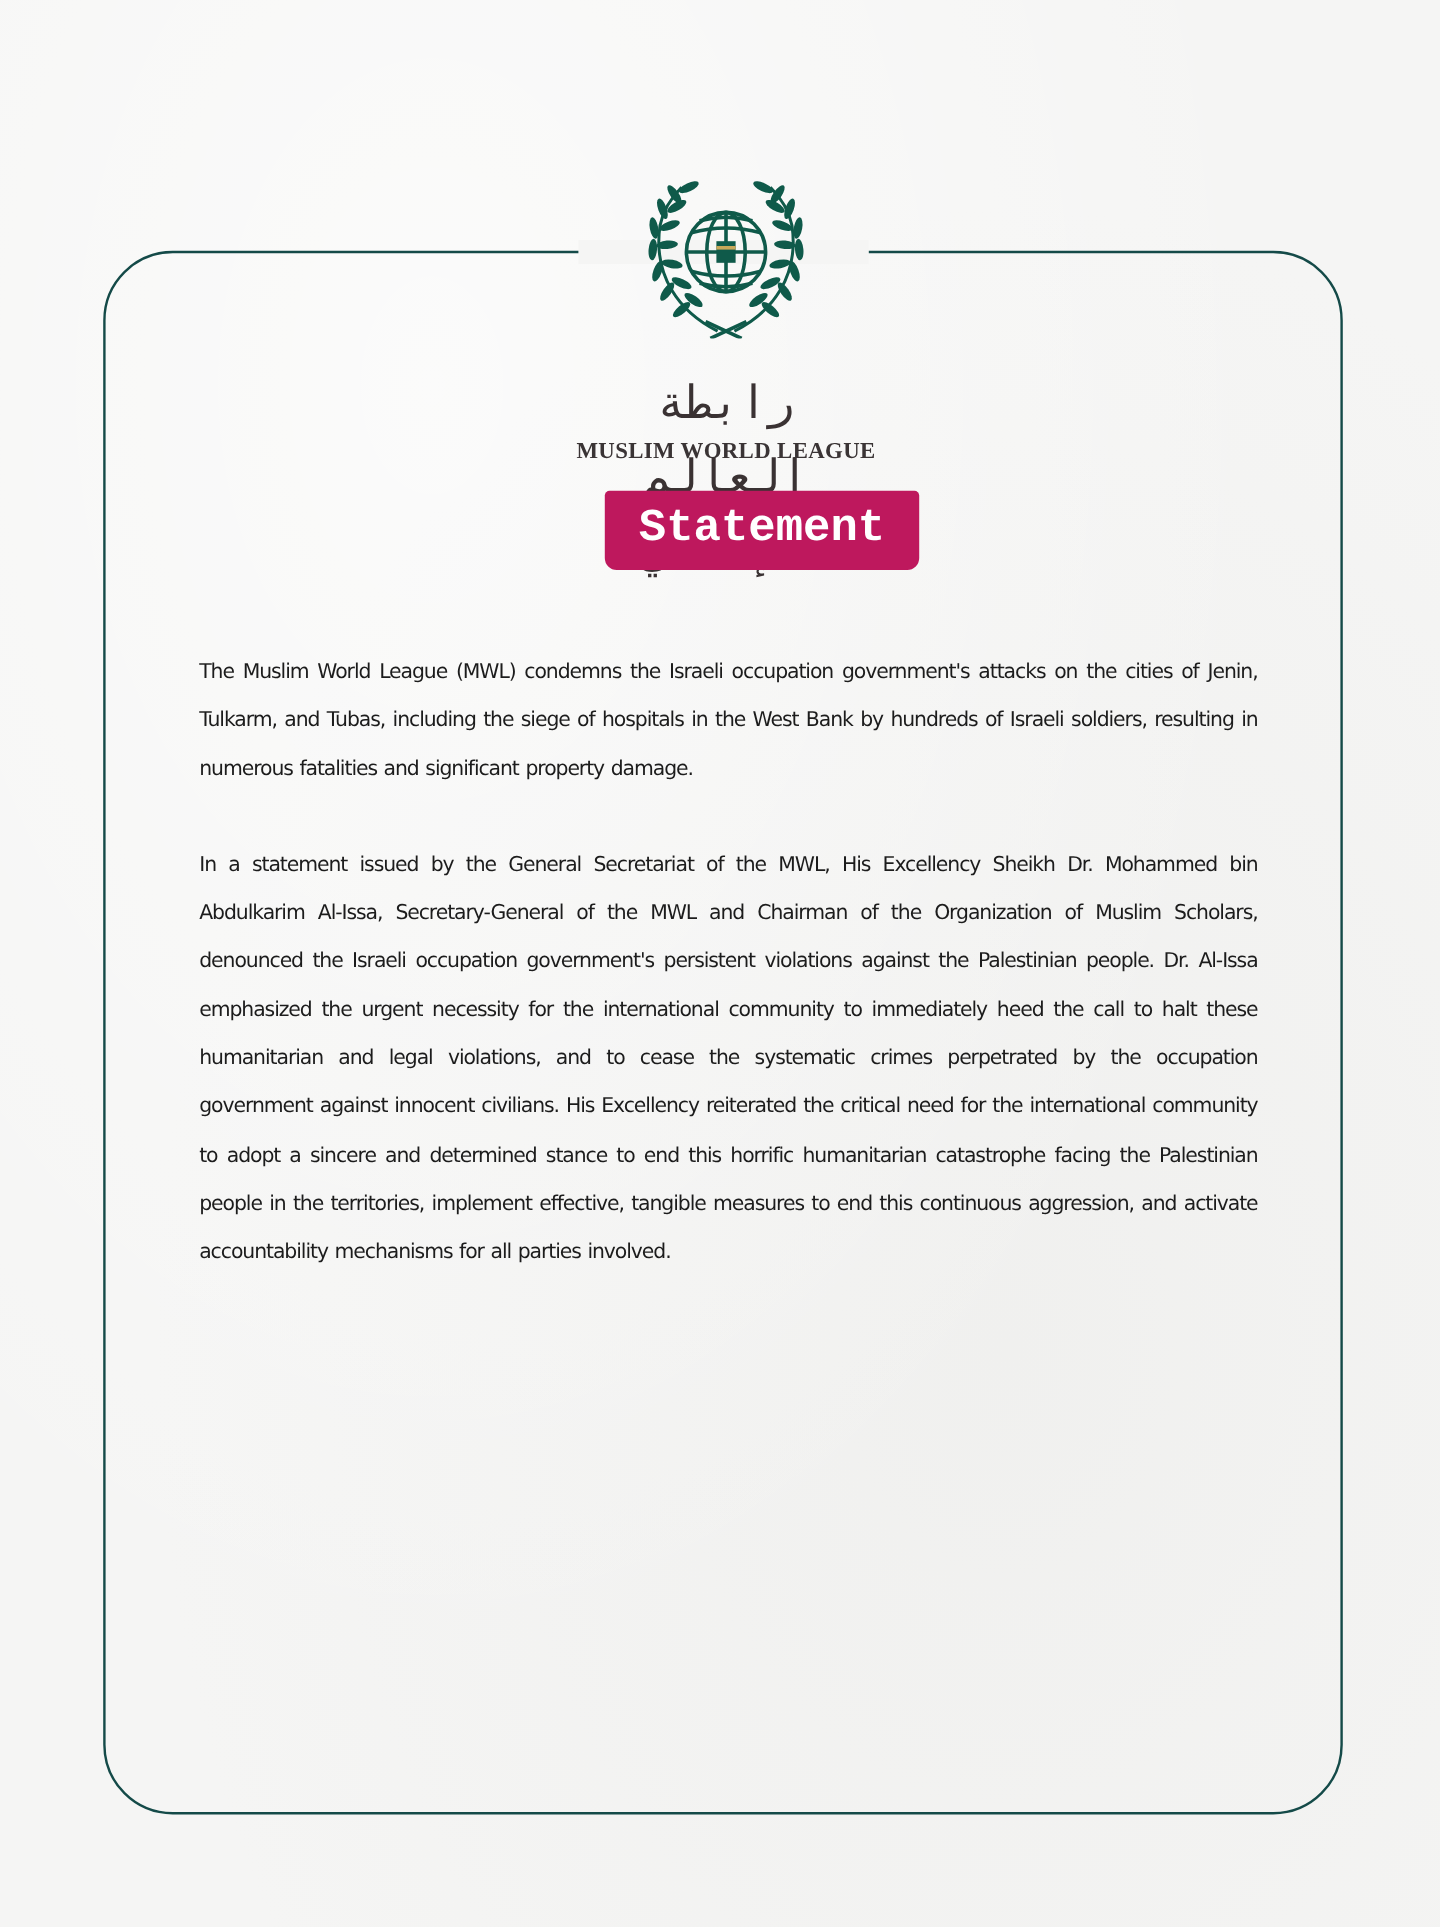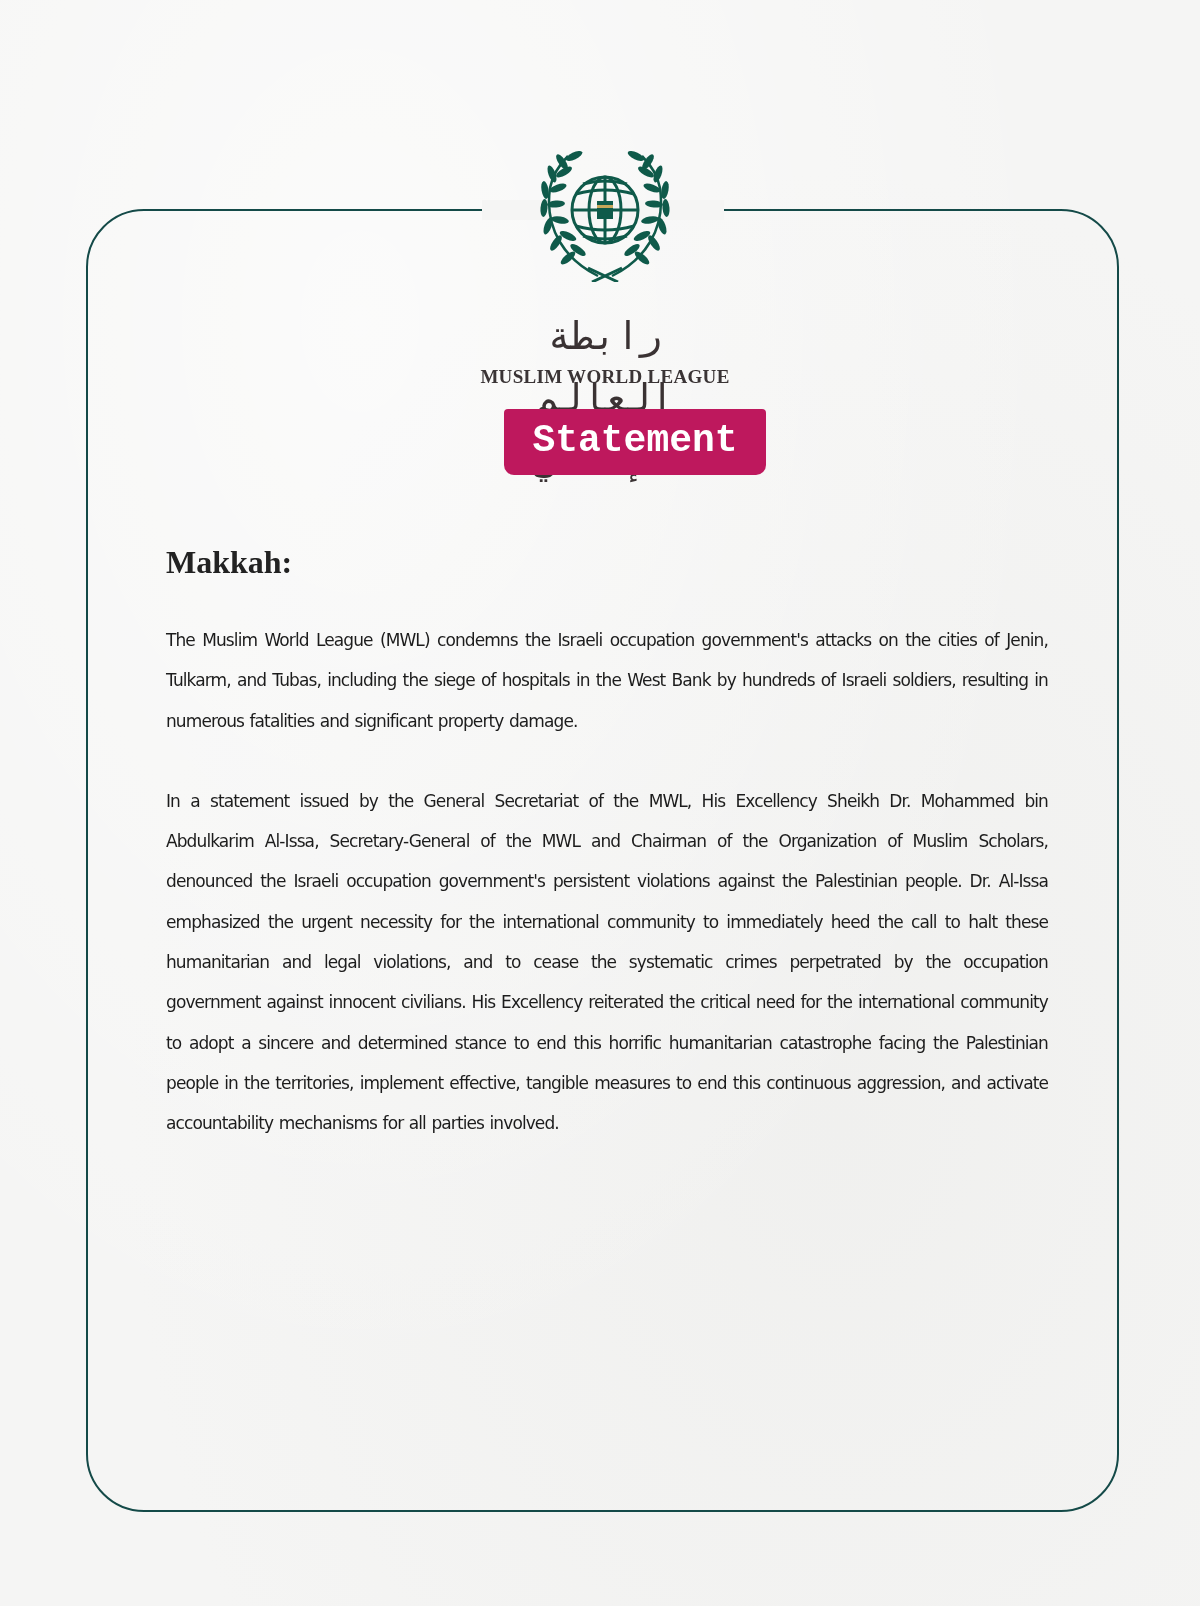--- a/index.html
+++ b/index.html
@@ -187,7 +187,6 @@
 <div class="badge">Statement</div>
 
 <div class="content">
-  <div class="location">Makkah:</div>
   <p class="para">The Muslim World League (MWL) condemns the Israeli occupation government's attacks on the cities of Jenin, Tulkarm, and Tubas, including the siege of hospitals in the West Bank by hundreds of Israeli soldiers, resulting in numerous fatalities and significant property damage.</p>
   <p class="para">In a statement issued by the General Secretariat of the MWL, His Excellency Sheikh Dr. Mohammed bin Abdulkarim Al-Issa, Secretary-General of the MWL and Chairman of the Organization of Muslim Scholars, denounced the Israeli occupation government's persistent violations against the Palestinian people. Dr. Al-Issa emphasized the urgent necessity for the international community to immediately heed the call to halt these humanitarian and legal violations, and to cease the systematic crimes perpetrated by the occupation government against innocent civilians. His Excellency reiterated the critical need for the international community to adopt a sincere and determined stance to end this horrific humanitarian catastrophe facing the Palestinian people in the territories, implement effective, tangible measures to end this continuous aggression, and activate accountability mechanisms for all parties involved.</p>
 </div>

